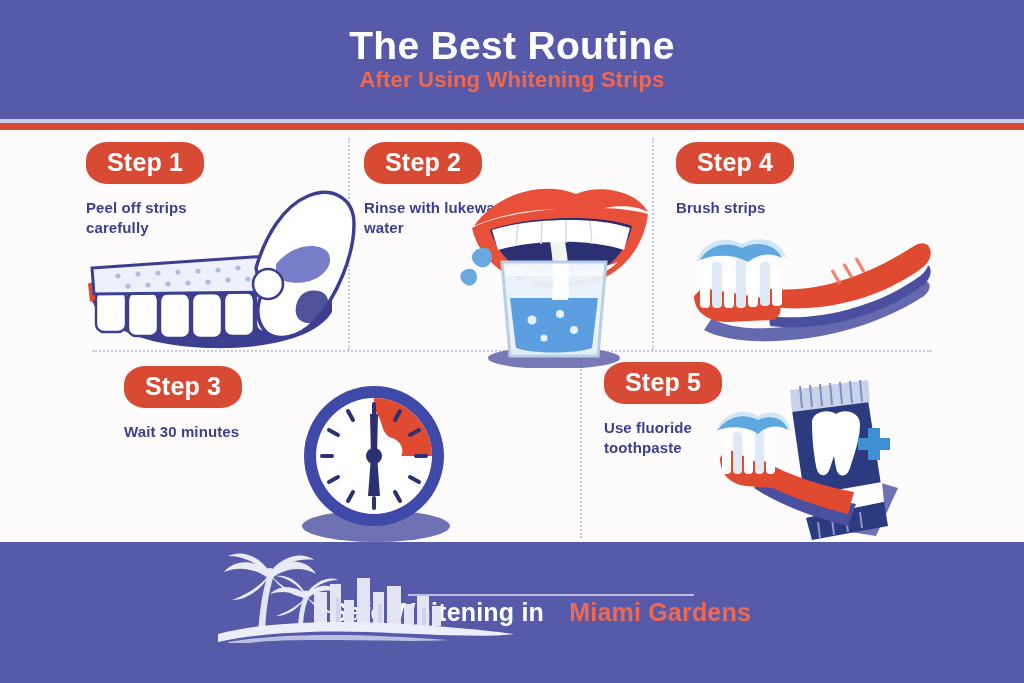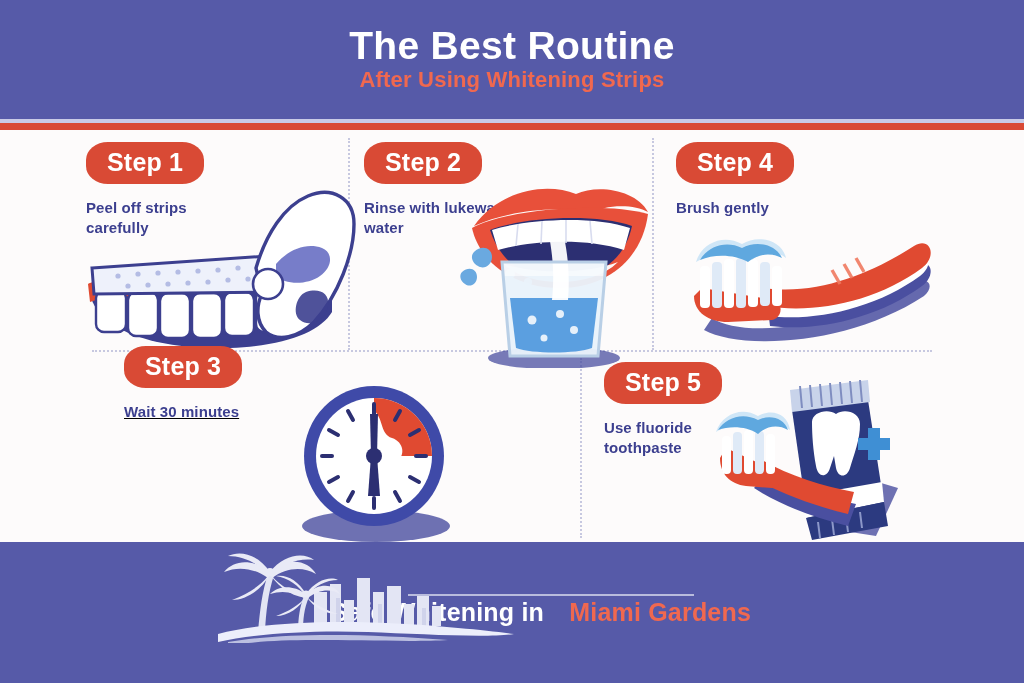--- a/index.html
+++ b/index.html
@@ -191,7 +191,7 @@
 
     <div class="cell" style="left:676px;top:12px;">
       <div class="badge">Step 4</div>
-      <div class="steplabel wide">Brush gently</div>
+      <div class="steplabel wide">Brush strips</div>
     </div>
     <div class="art" style="left:672px;top:96px;">
       <svg width="270" height="125" viewBox="0 0 270 125">

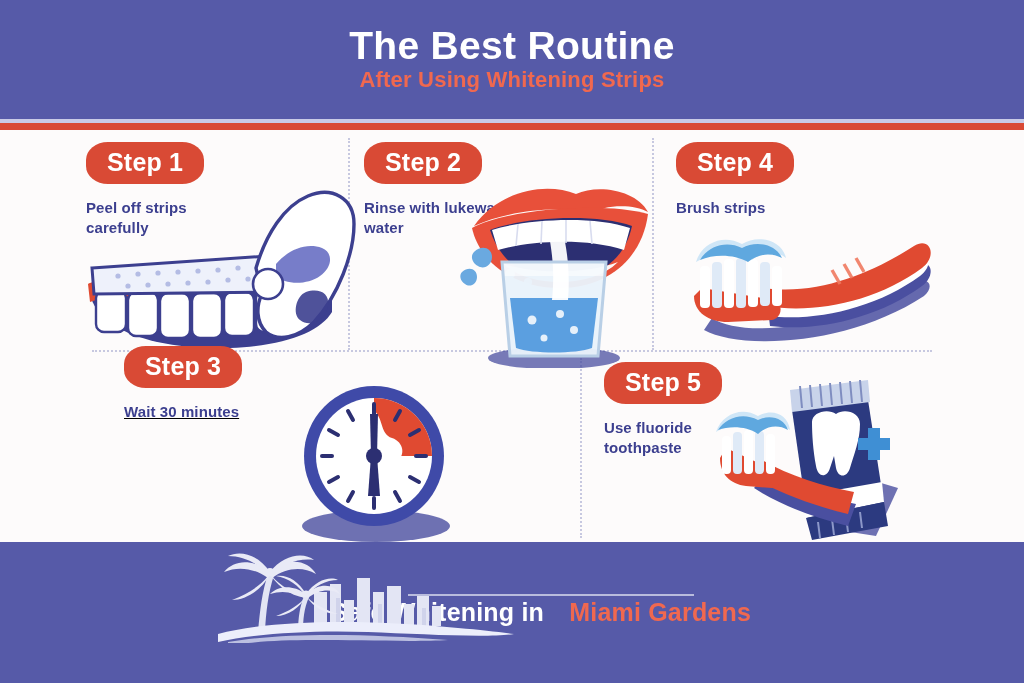--- a/index.html
+++ b/index.html
@@ -228,7 +228,7 @@
       </svg>
     </div>
 
-    <div class="cell" style="left:124px;top:216px;text-decoration:underline;">
+    <div class="cell" style="left:124px;top:236px;">
       <div class="badge">Step 3</div>
       <div class="steplabel wide">Wait 30 minutes</div>
     </div>

